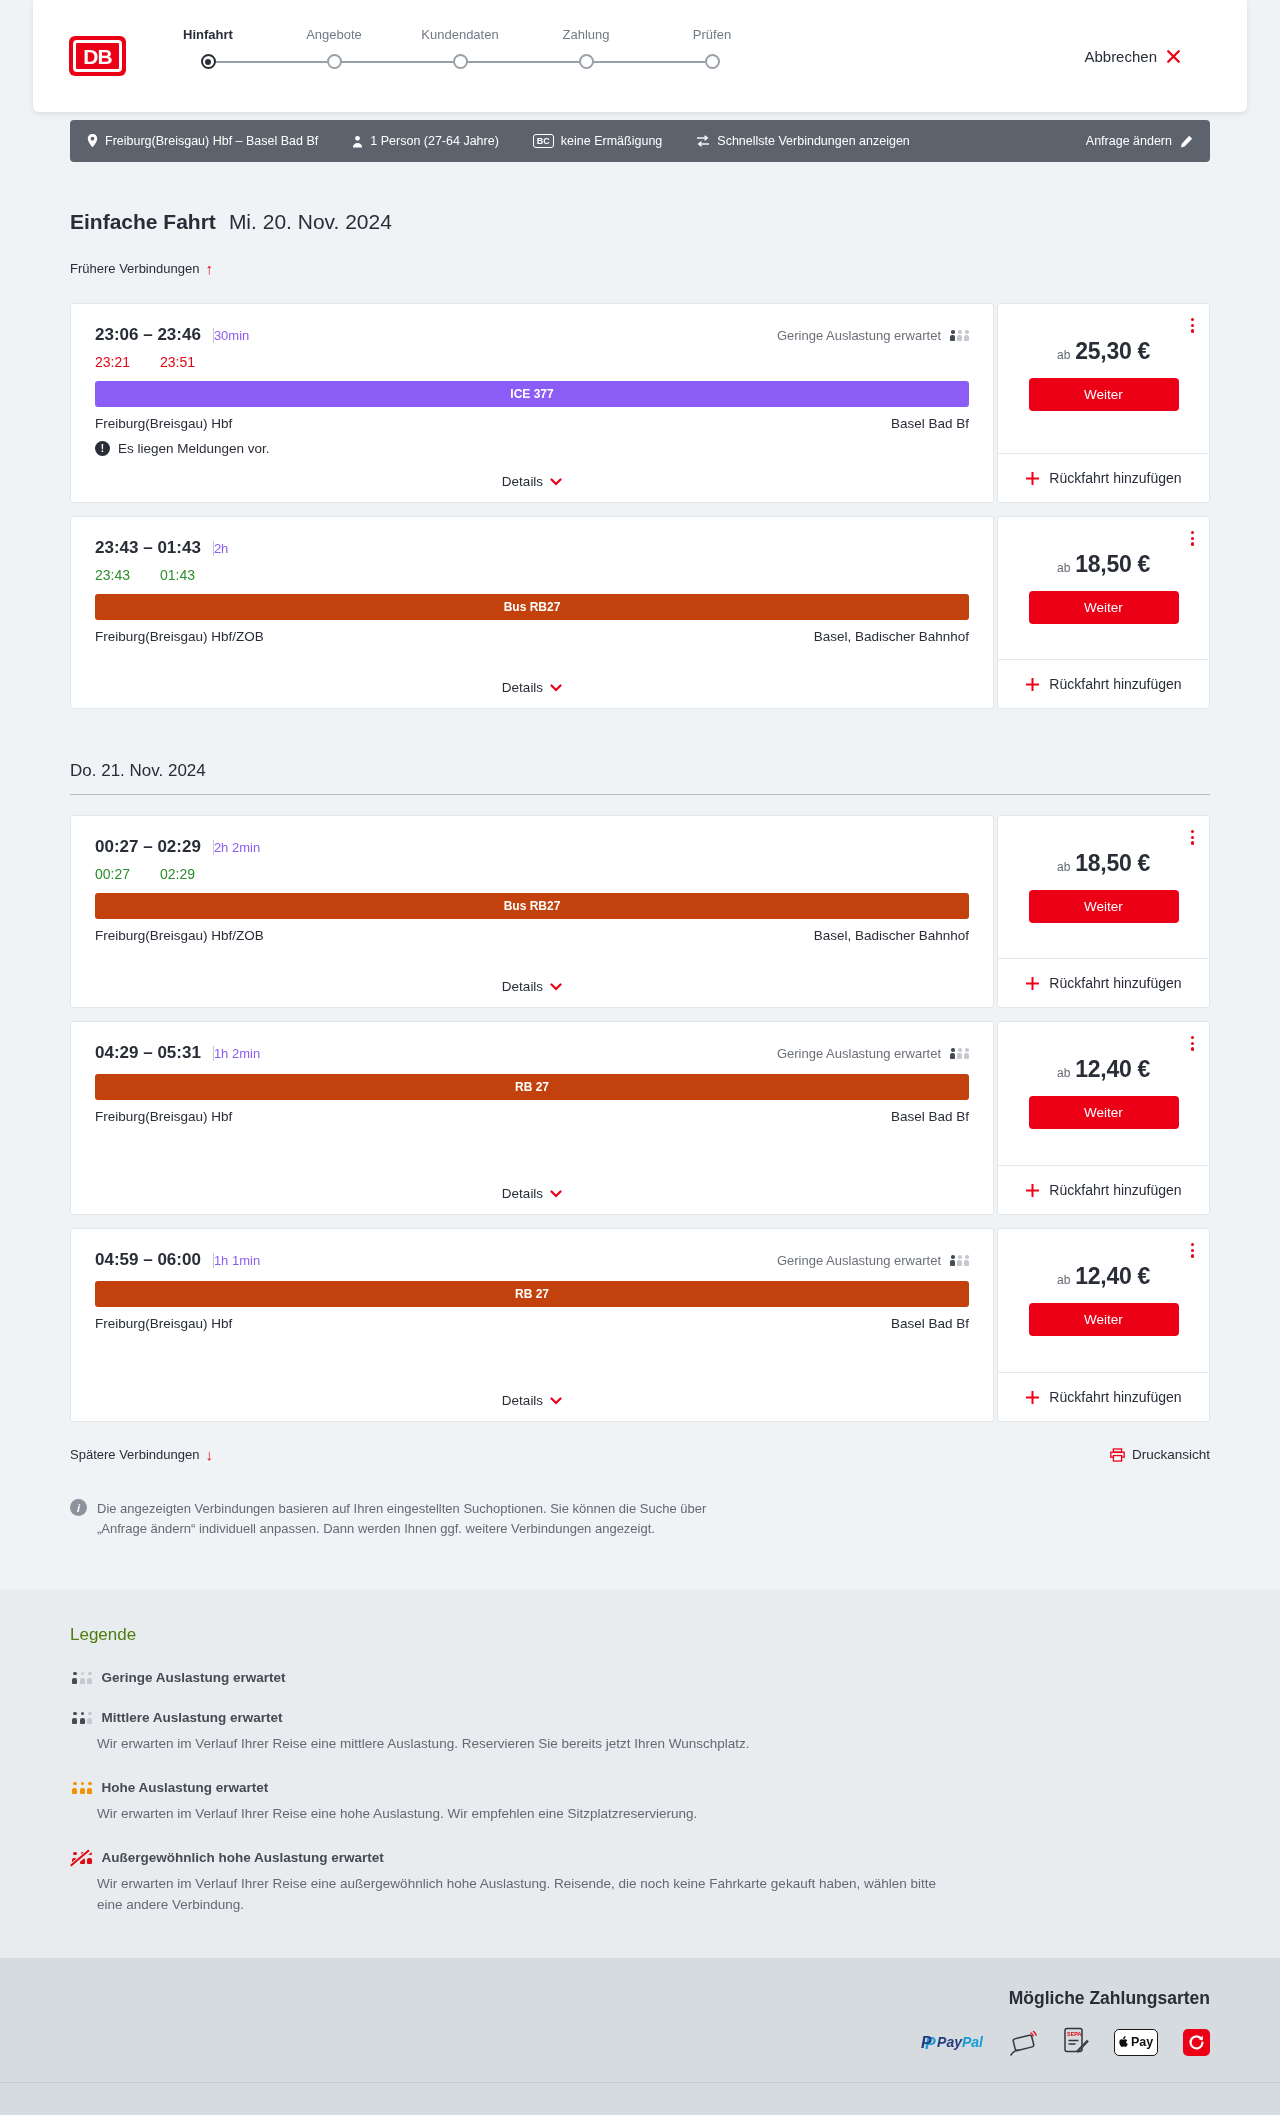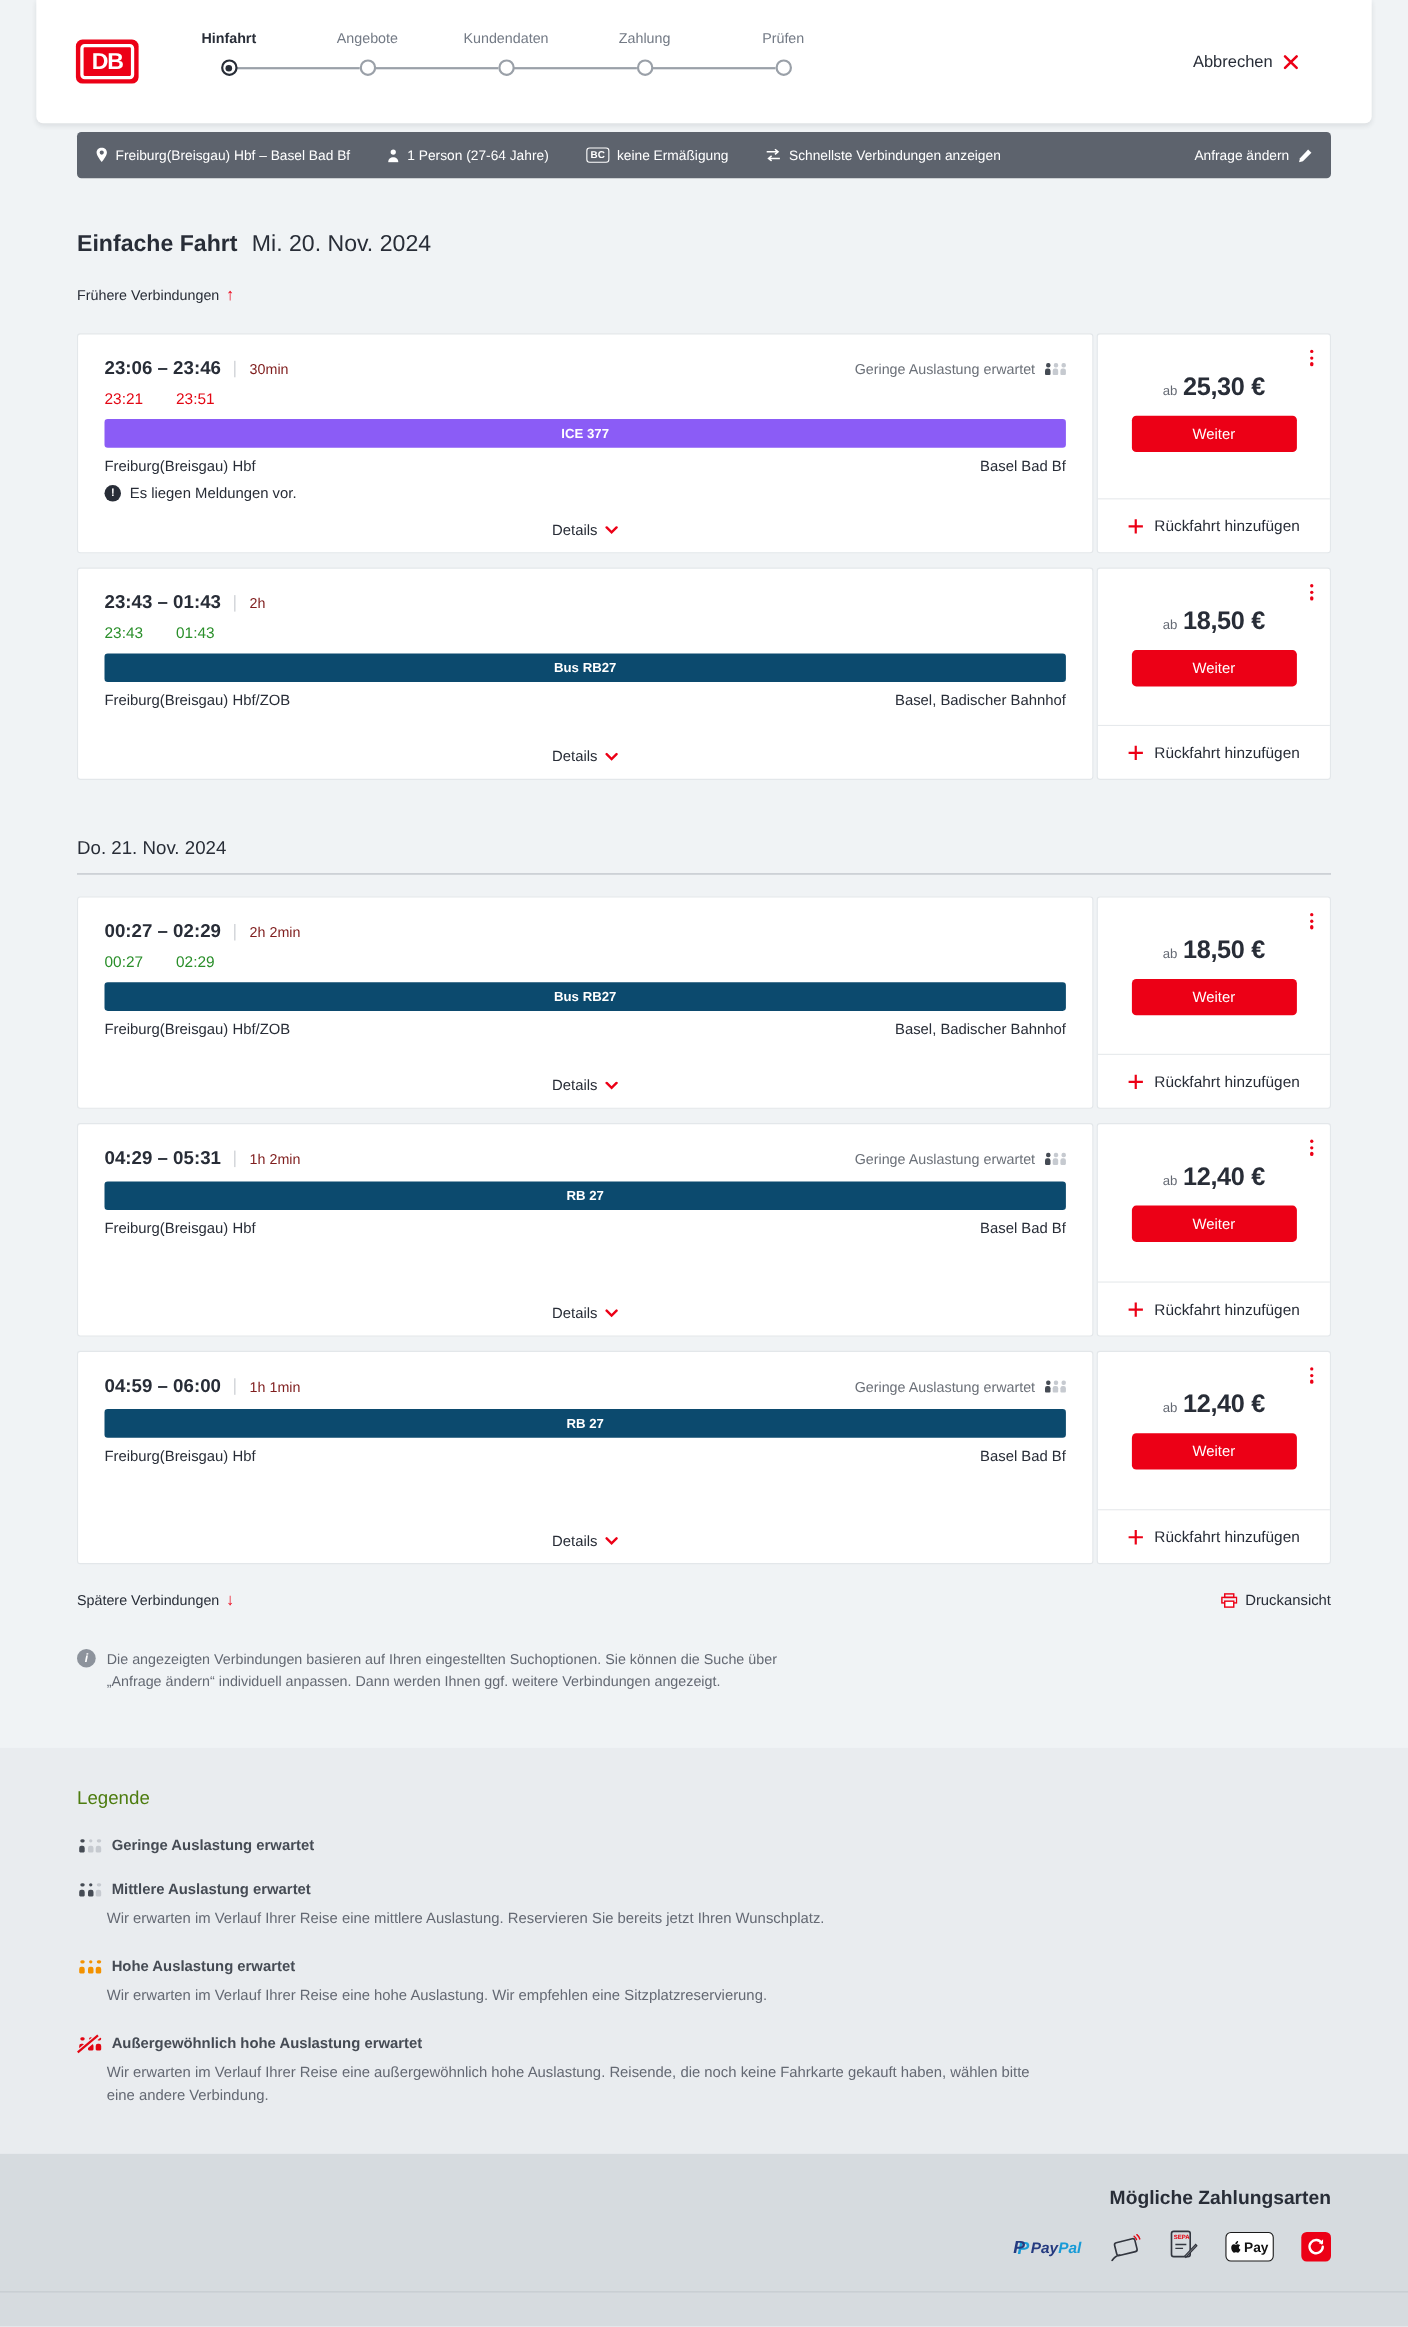--- a/index.html
+++ b/index.html
@@ -68,7 +68,7 @@
   }
   .row1 { display:flex; align-items:baseline; justify-content:space-between; }
   .times { font-size:17px; font-weight:bold; color:#282d37; }
-  .duration { font-size:13px; color:#7f1d1d; margin-left:12px; padding-left:13px; border-left:1px solid #c3c7cc; }
+  .duration { font-size:13px; color:#8b5cf6; margin-left:12px; border-left:1px solid #c3c7cc; }
   .occupancy { display:flex; align-items:center; gap:7px; font-size:13px; color:#6b7078; }
   .pax-group { display:inline-flex; align-items:flex-end; }
   .pax { display:inline-block; width:5px; height:11px; position:relative; margin-left:2px; }

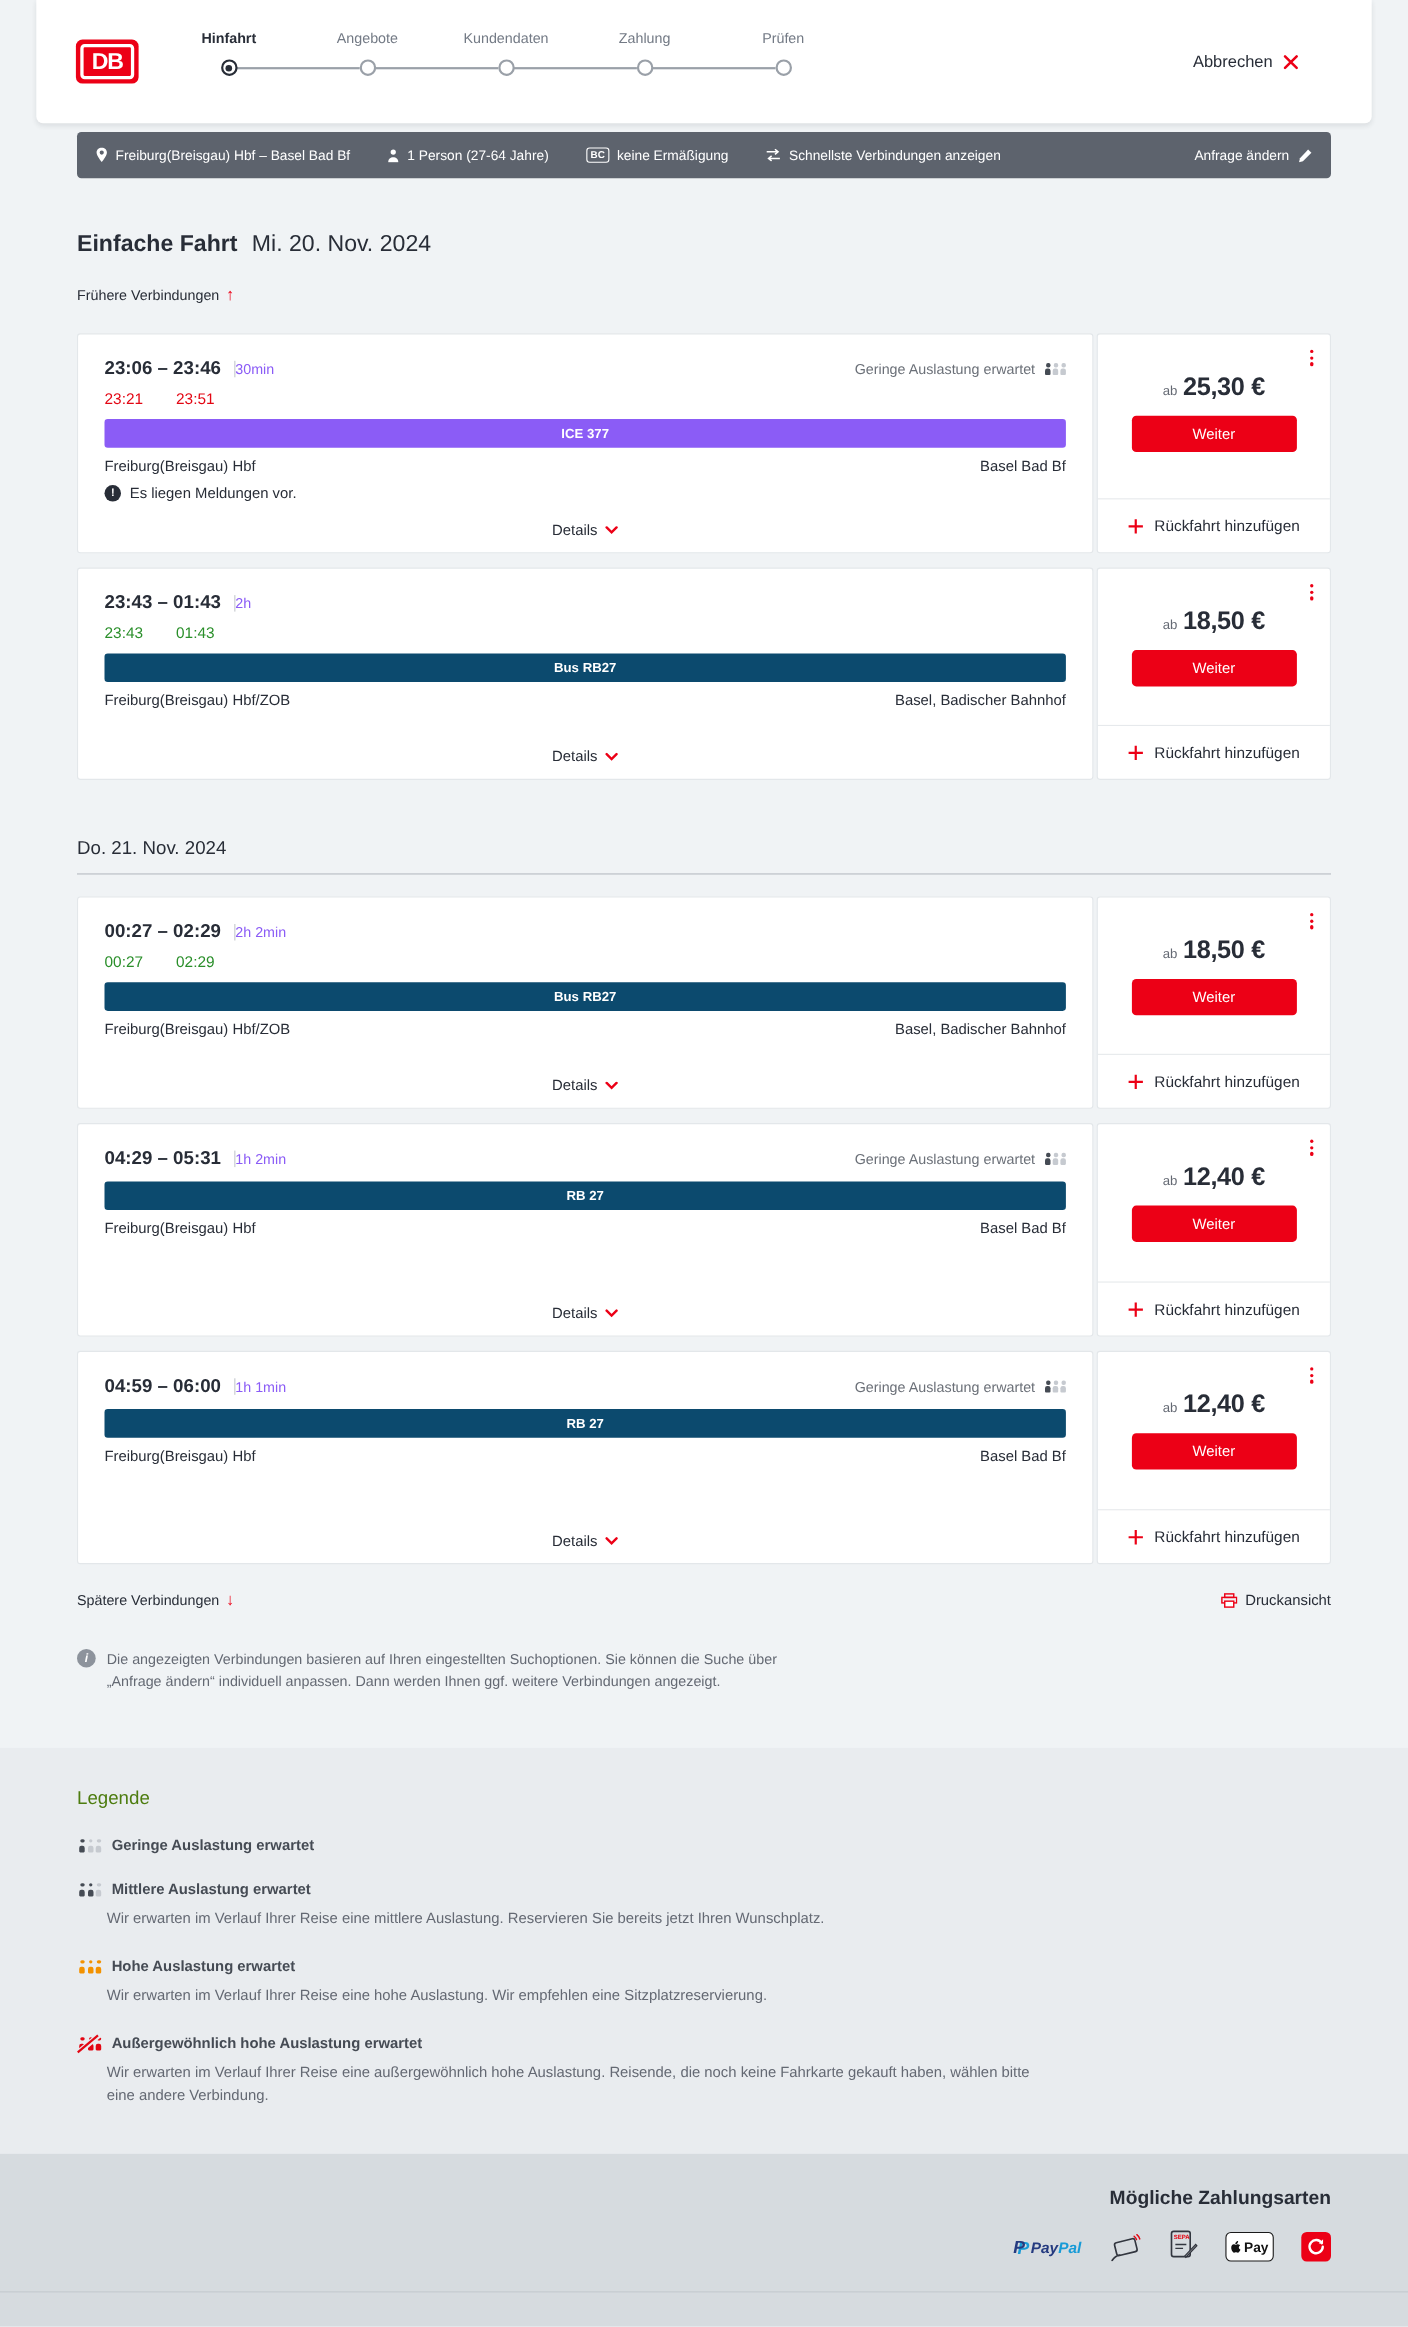--- a/index.html
+++ b/index.html
@@ -85,7 +85,7 @@
     color:#fff; font-size:12px; font-weight:bold;
   }
   .train-bar.ice { background:#8b5cf6; }
-  .train-bar.bus { background:#0c4a6e; }
+  .train-bar.bus { background:#c2410c; }
   .stations { margin-top:9px; display:flex; justify-content:space-between; font-size:13.5px; color:#282d37; }
   .notice { margin-top:10px; display:flex; align-items:center; gap:8px; font-size:13.5px; color:#282d37; }
   .warn-icon { width:15px; height:15px; border-radius:50%; background:#282d37; color:#fff;

